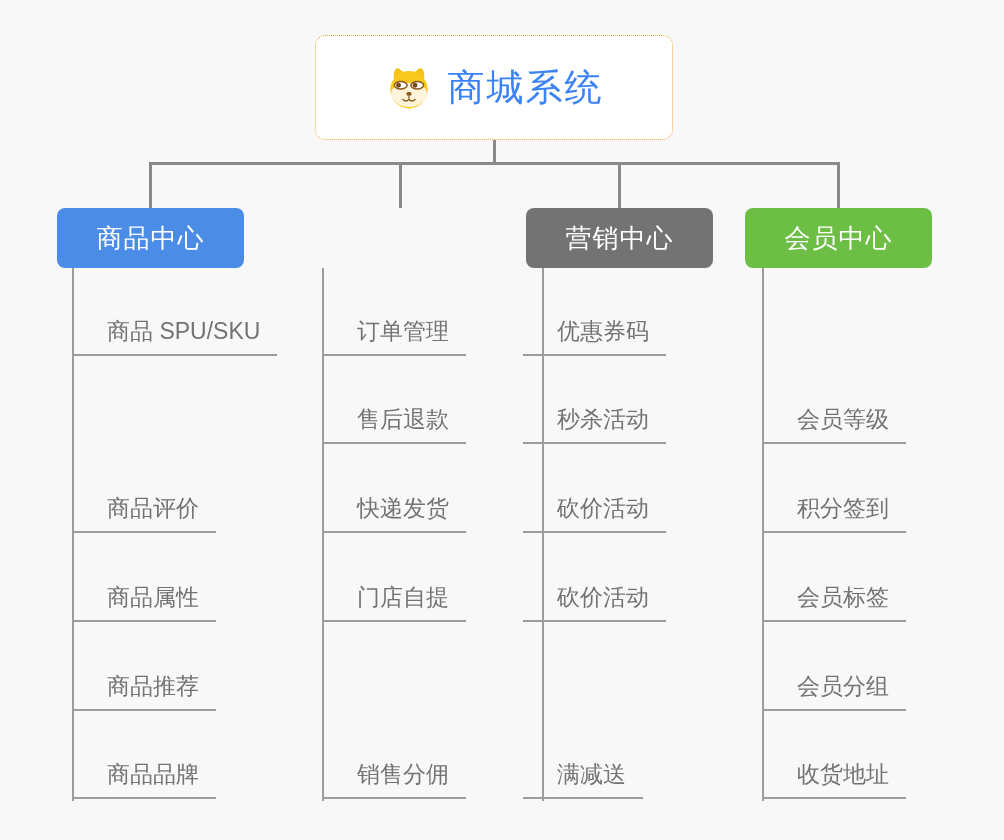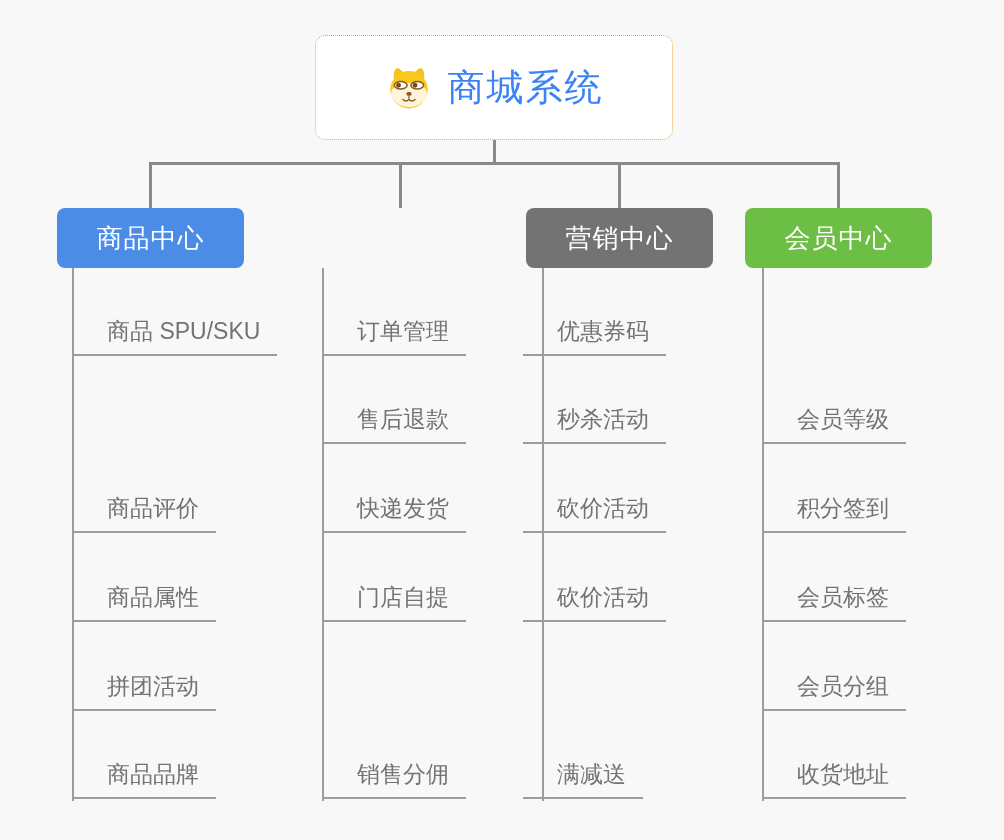--- a/index.html
+++ b/index.html
@@ -88,7 +88,7 @@
   <div class="item c1 r1">商品 SPU/SKU</div>
   <div class="item c1 r3">商品评价</div>
   <div class="item c1 r4">商品属性</div>
-  <div class="item c1 r5">拼团活动</div>
+  <div class="item c1 r5">商品推荐</div>
   <div class="item c2 r1">订单管理</div>
 
   <div class="item c1 r6">商品品牌</div>

